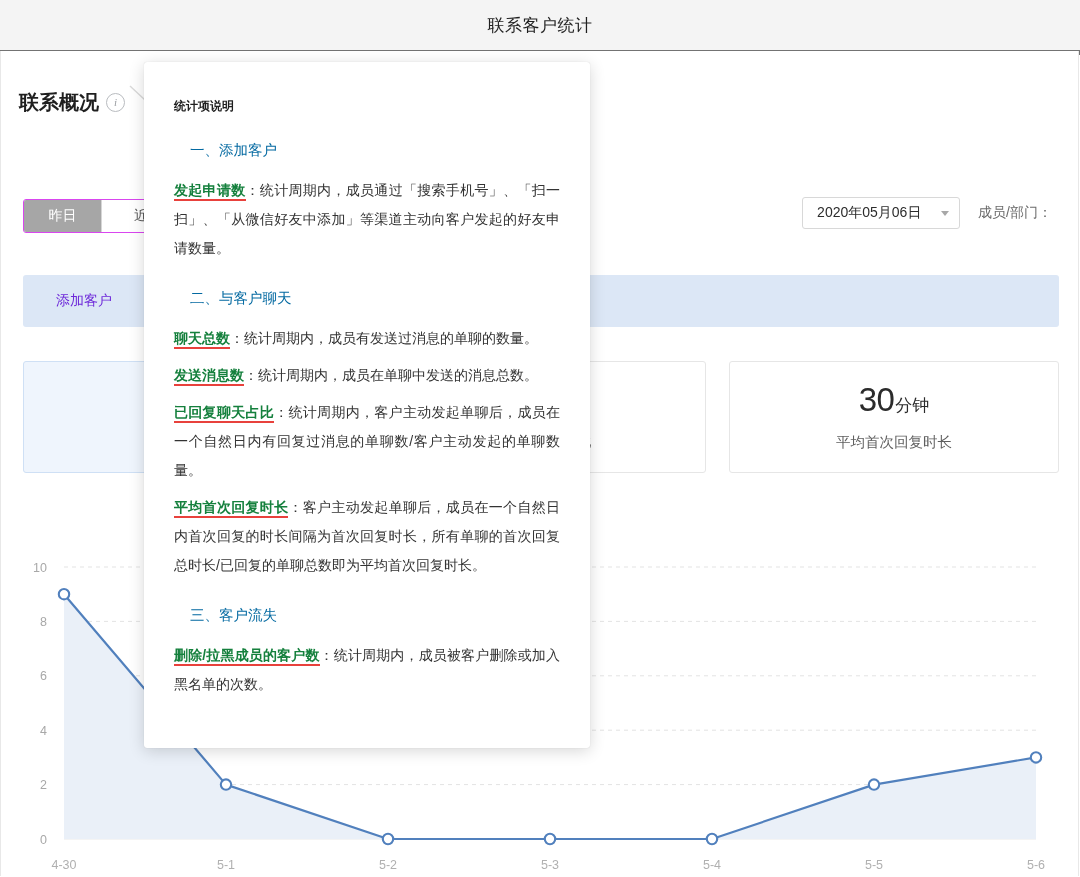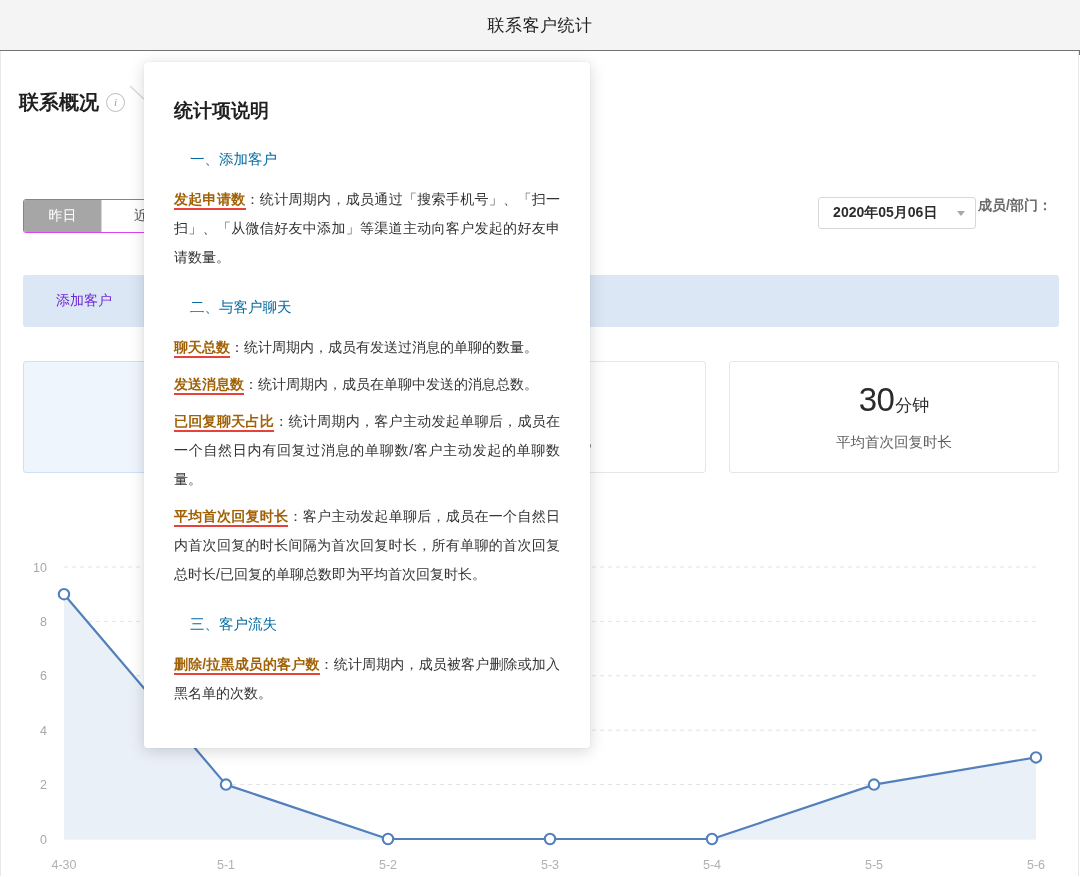--- a/index.html
+++ b/index.html
@@ -106,7 +106,7 @@
     box-sizing:border-box;padding:28px 30px 0 30px;overflow:hidden;
     z-index:20;
   }
-  .popup-title{font-size:19px;font-weight:bold;color:#1f1f1f;margin:8px 0 26px 0;}
+  .popup-title{font-size:12px;font-weight:bold;color:#1f1f1f;margin:8px 0 26px 0;}
   .pop-h{font-size:14.5px;font-weight:normal;color:#0369a1;margin:0 0 16px 16px;}
   .pop-h.spaced{margin-top:26px;}
   .pop-p{font-size:14px;color:#333;line-height:29px;margin:0 0 8px 0;text-align:justify;}

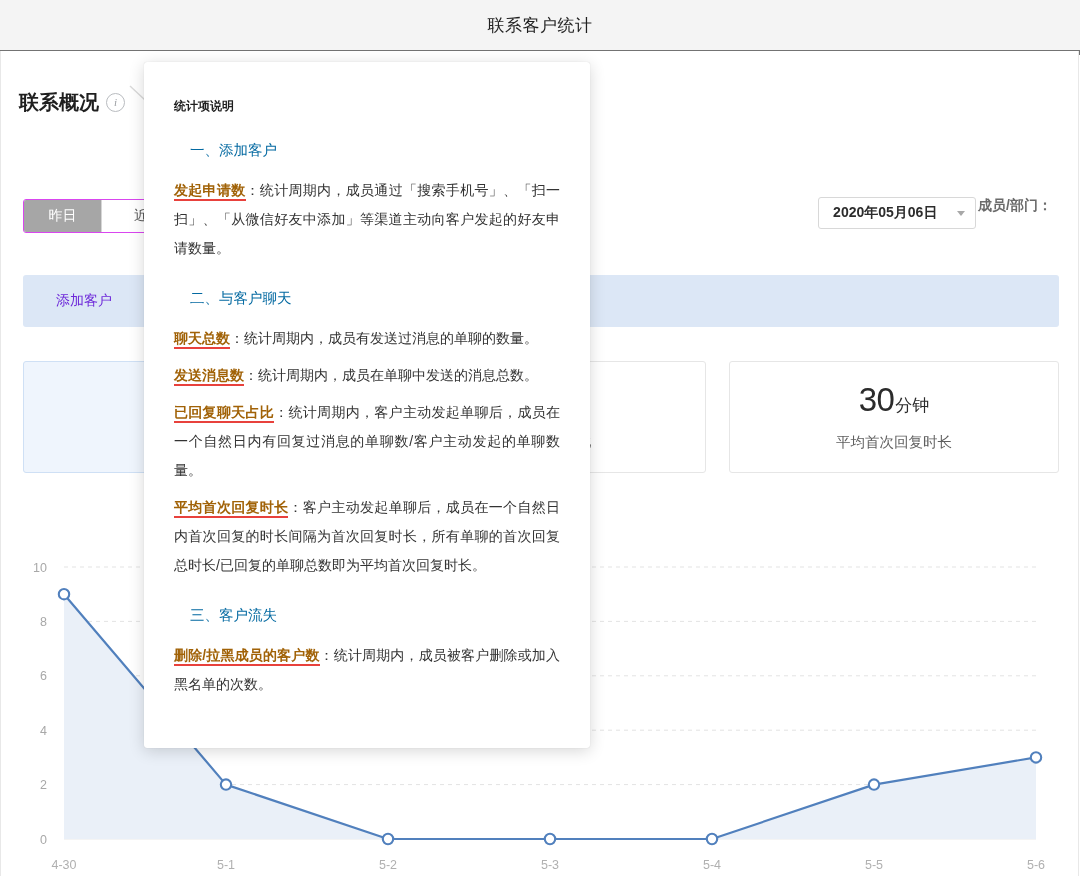--- a/index.html
+++ b/index.html
@@ -111,7 +111,7 @@
   .pop-h.spaced{margin-top:26px;}
   .pop-p{font-size:14px;color:#333;line-height:29px;margin:0 0 8px 0;text-align:justify;}
   .term{
-    font-weight:bold;color:#a16207;
+    font-weight:bold;color:#15803d;
     border-bottom:2px solid #e8413c;padding-bottom:1px;
   }
   .popup-arrow{

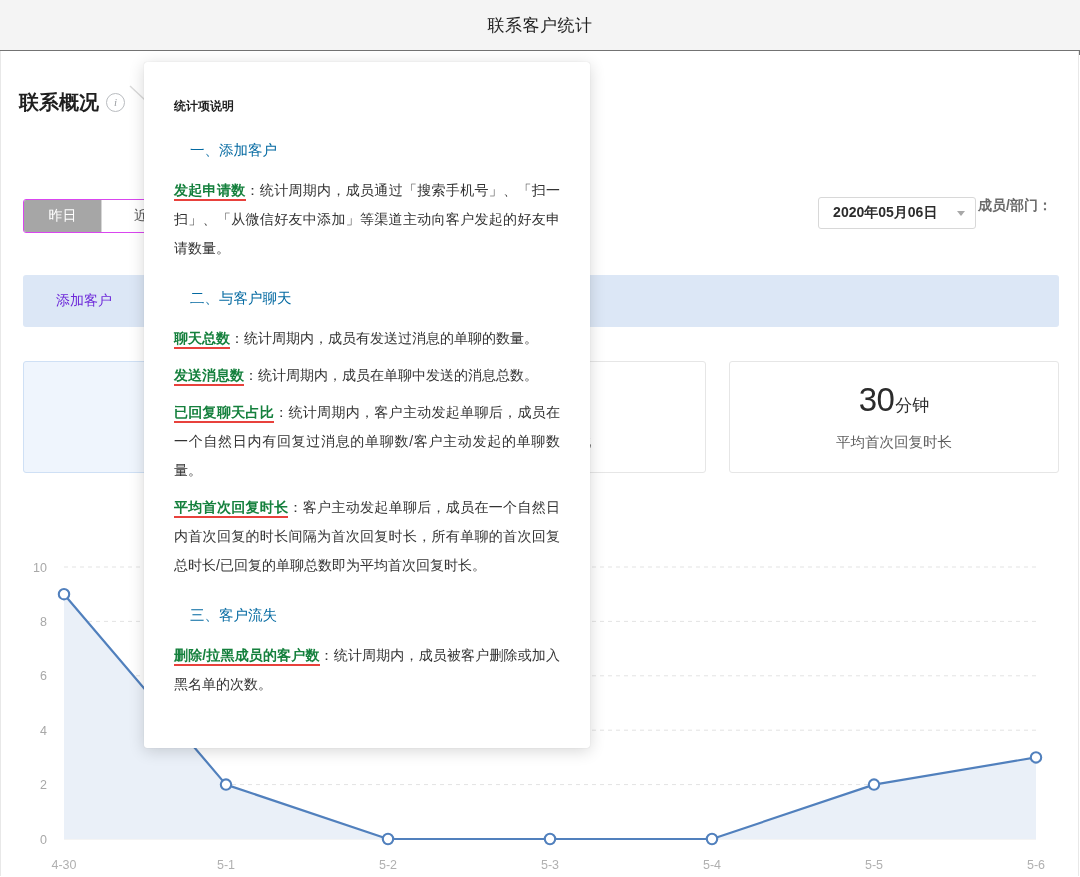--- a/index.html
+++ b/index.html
@@ -54,7 +54,7 @@
 
   
   .controls{
-    position:absolute;right:26px;top:146px;display:flex;gap:2px;font-weight:bold;
+    position:absolute;right:26px;top:146px;display:flex;align-items:center;gap:18px;
   }
   .ctl-label{font-size:14px;color:#6b6b6b;}
   .select-box{

